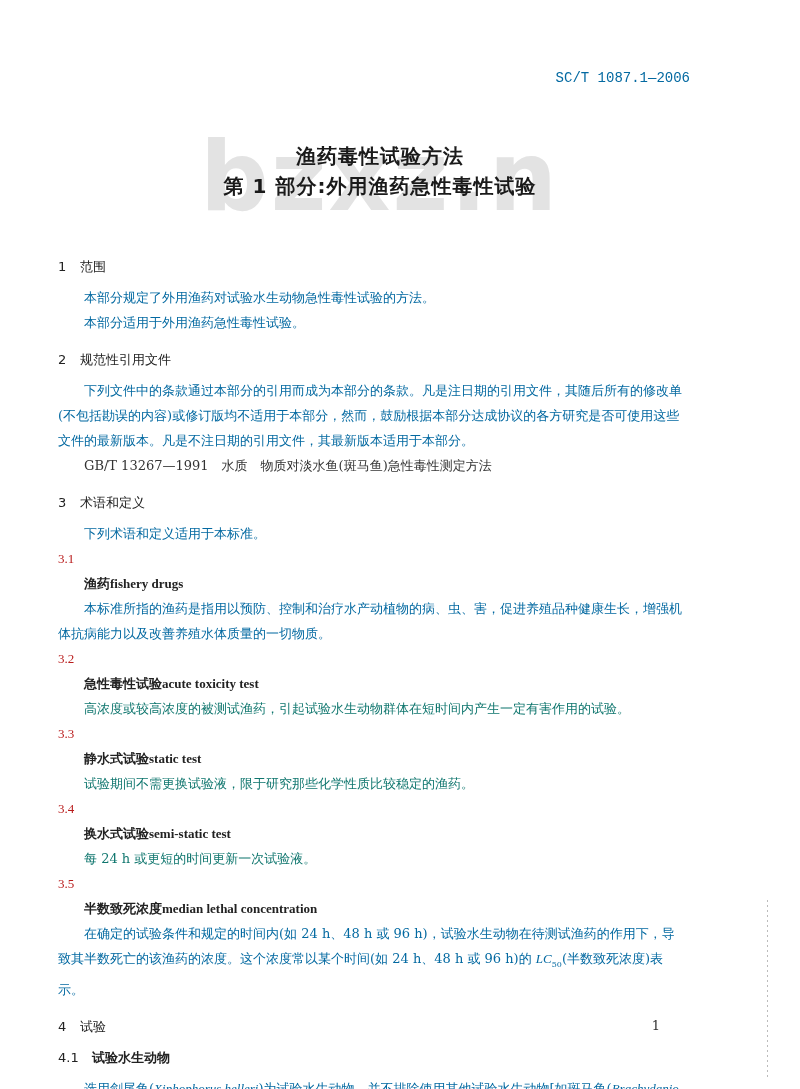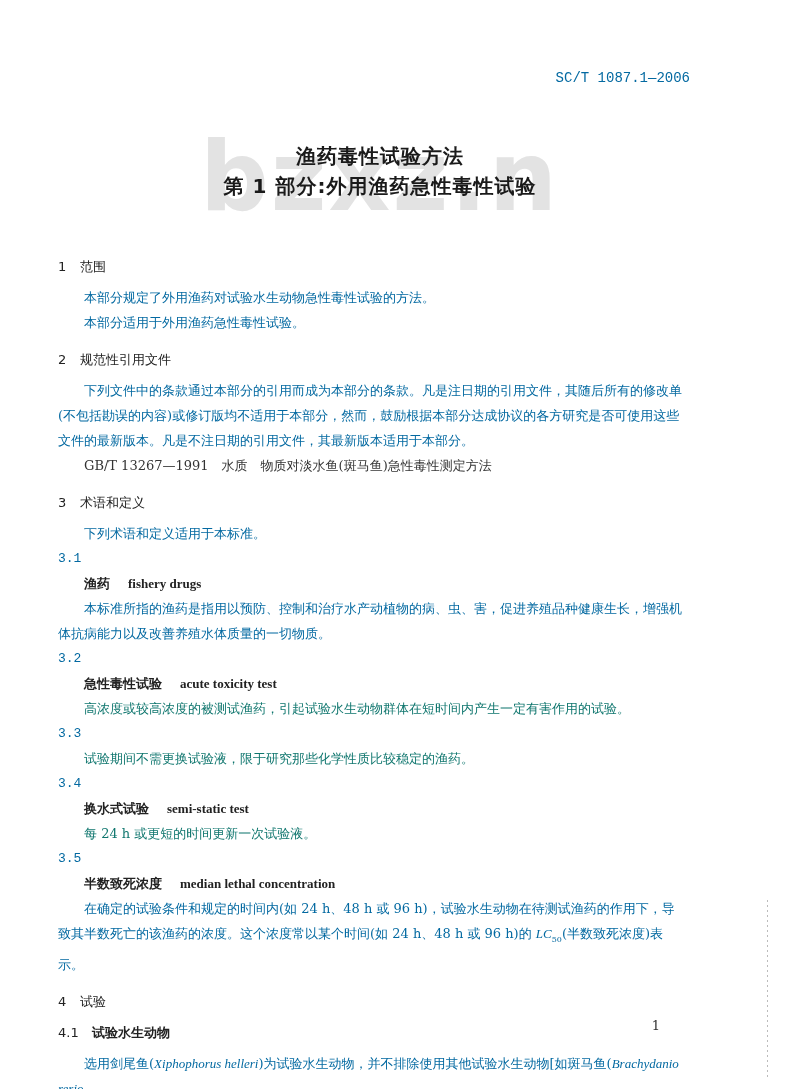--- a/index.html
+++ b/index.html
@@ -20,7 +20,7 @@
   .h1 .num { display: inline-block; width: 22px; }
   .p { text-indent: 26px; color: #0369a1; }
   .ref { padding-left: 26px; color: #333; }
-  .clause { color: #0369a1; font-family: Liberation Mono, monospace; }
+  .clause { color: #b91c1c; font-family: Liberation Serif, serif; }
   .term { padding-left: 26px; font-weight: bold; color: #222; }
   .term .en { font-family: "Liberation Serif", serif; margin-left: 18px; font-weight: bold; }
   .def { padding-left: 26px; color: #0f766e; }

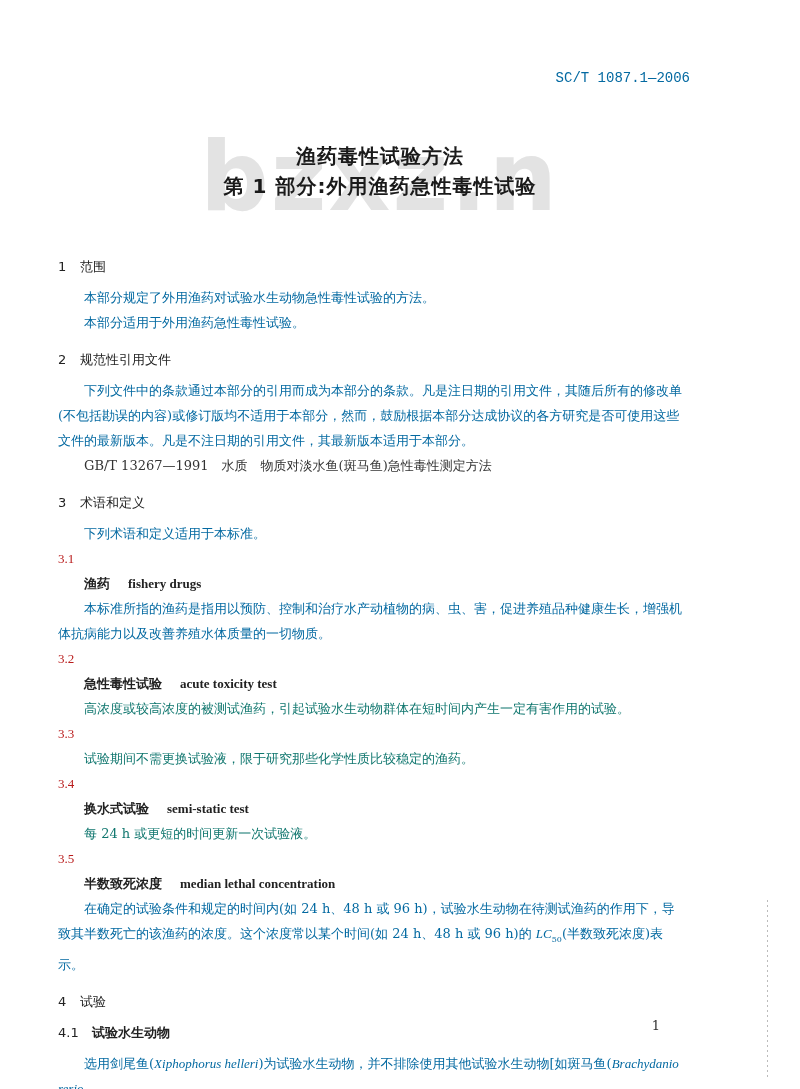--- a/index.html
+++ b/index.html
@@ -22,7 +22,7 @@
   .ref { padding-left: 26px; color: #333; }
   .clause { color: #b91c1c; font-family: Liberation Serif, serif; }
   .term { padding-left: 26px; font-weight: bold; color: #222; }
-  .term .en { font-family: "Liberation Serif", serif; margin-left: 18px; font-weight: bold; }
+  .term .en { font-family: "Liberation Serif", serif; font-weight: bold; }
   .def { padding-left: 26px; color: #0f766e; }
   .page-num { position: absolute; right: 140px; top: 1018px; font-size: 13px; color:#333; }
   i { font-family: "Liberation Serif", serif; }

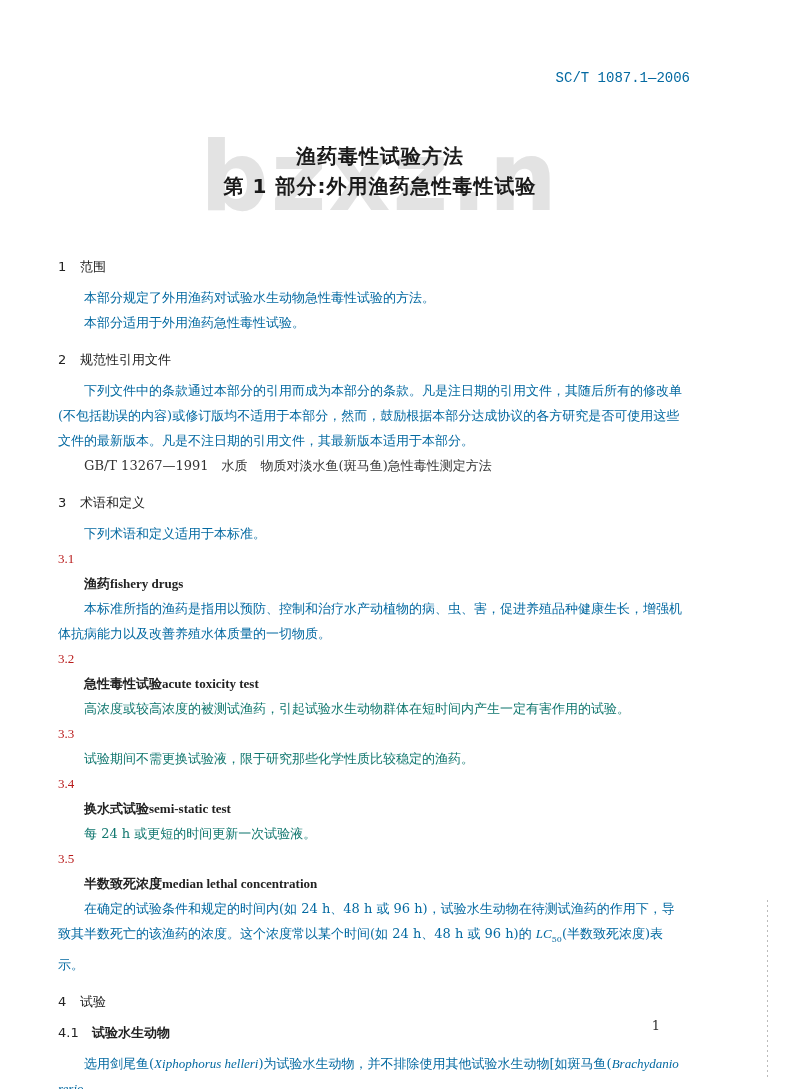--- a/index.html
+++ b/index.html
@@ -66,6 +66,7 @@
   <div class="def">高浓度或较高浓度的被测试渔药，引起试验水生动物群体在短时间内产生一定有害作用的试验。</div>
 
   <div class="clause">3.3</div>
+  <div class="term"><span>静水式试验</span><span class="en">static test</span></div>
   <div class="def">试验期间不需更换试验液，限于研究那些化学性质比较稳定的渔药。</div>
 
   <div class="clause">3.4</div>

